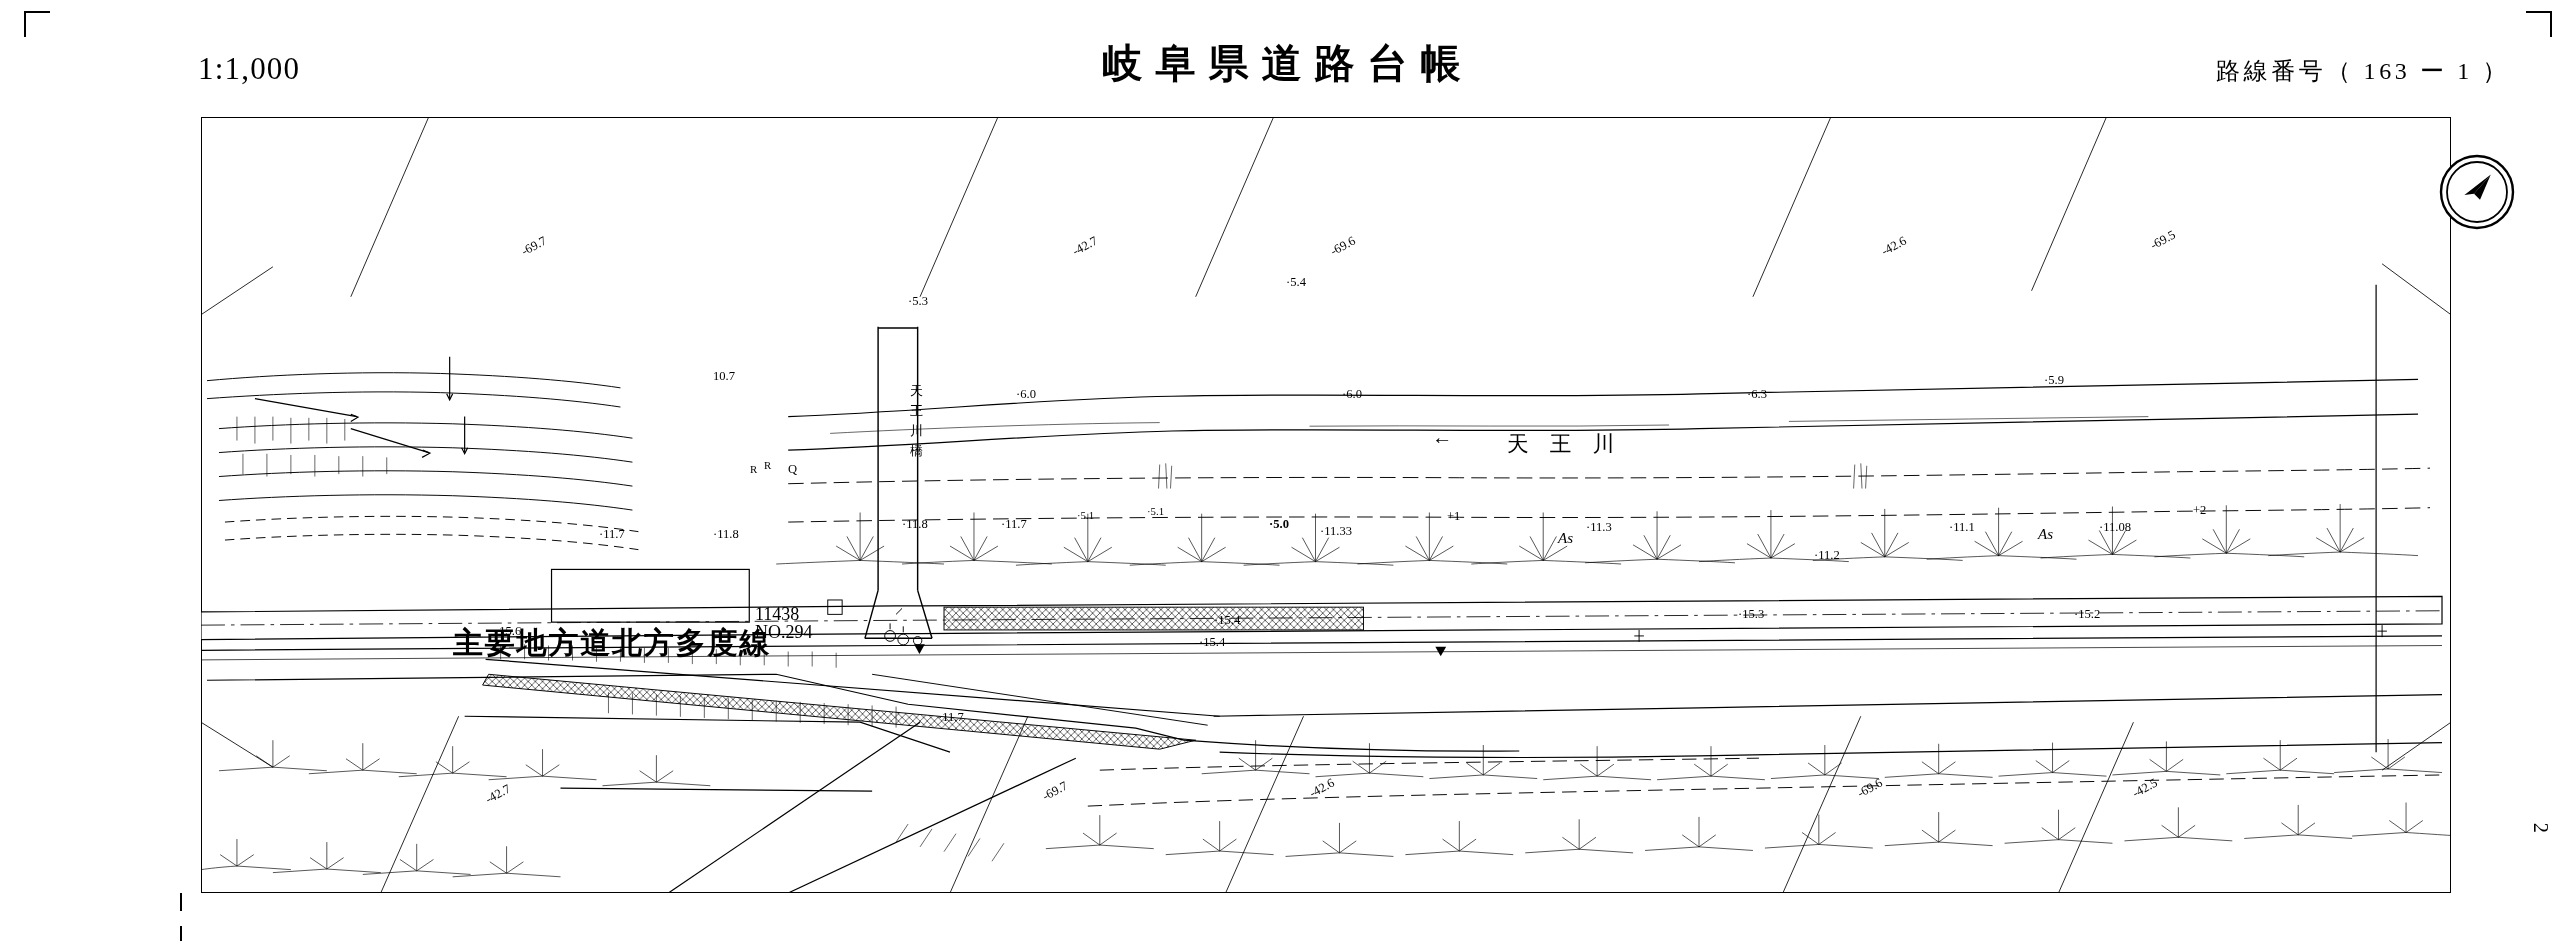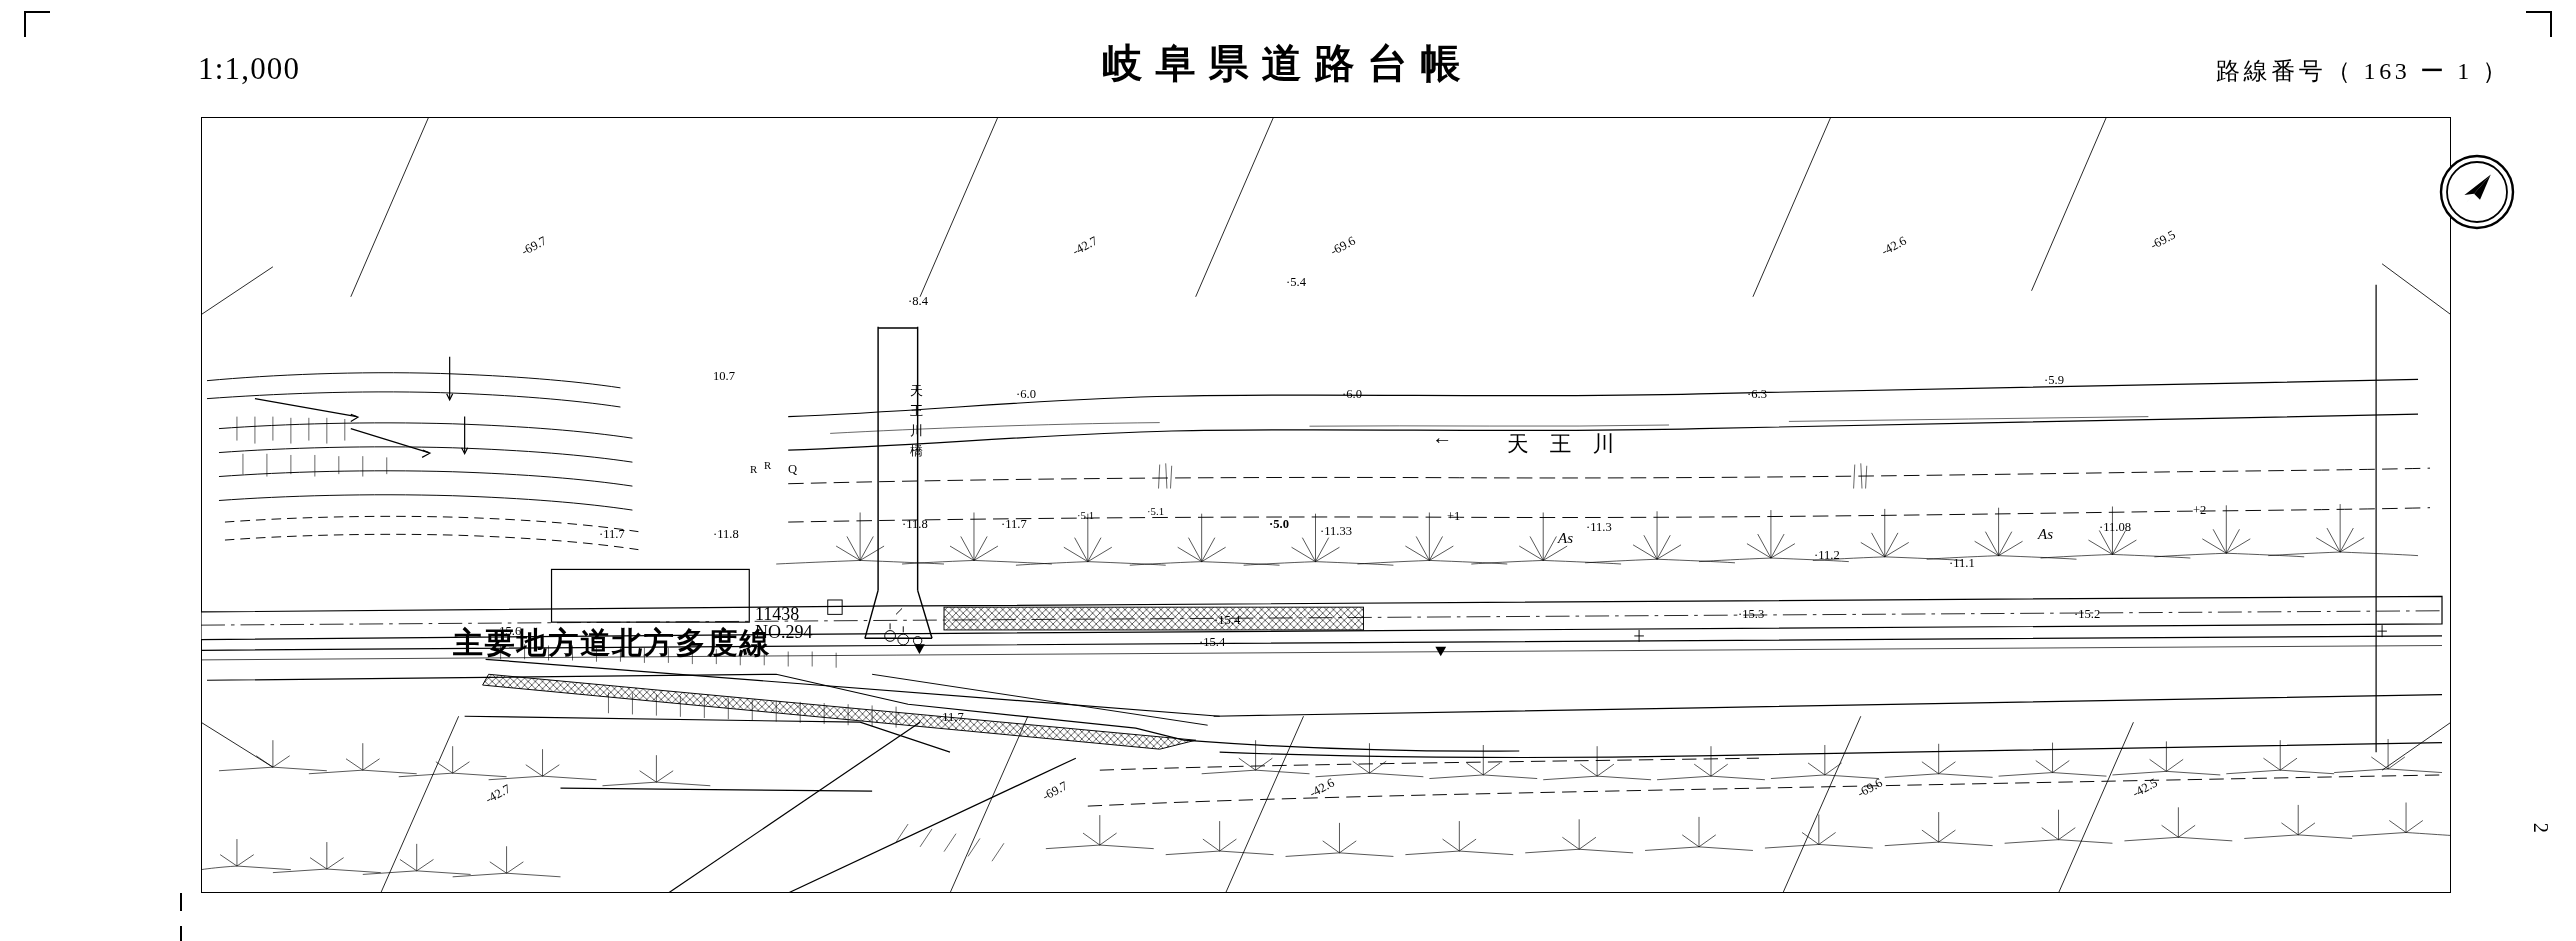--- a/index.html
+++ b/index.html
@@ -434,7 +434,7 @@
   <div class="maplbl small rot" style="left:1654px;top:671px;transform:rotate(-28deg);">-69.6</div>
   <div class="maplbl small rot" style="left:1929px;top:671px;transform:rotate(-28deg);">-42.5</div>
 
-  <div class="maplbl small" style="left:707px;top:177px;">·8.4</div>
+  <div class="maplbl small" style="left:707px;top:177px;">·5.3</div>
   <div class="maplbl small" style="left:1085px;top:158px;">·5.4</div>
   <div class="maplbl small" style="left:815px;top:270px;">·6.0</div>
   <div class="maplbl small" style="left:1141px;top:270px;">·6.0</div>

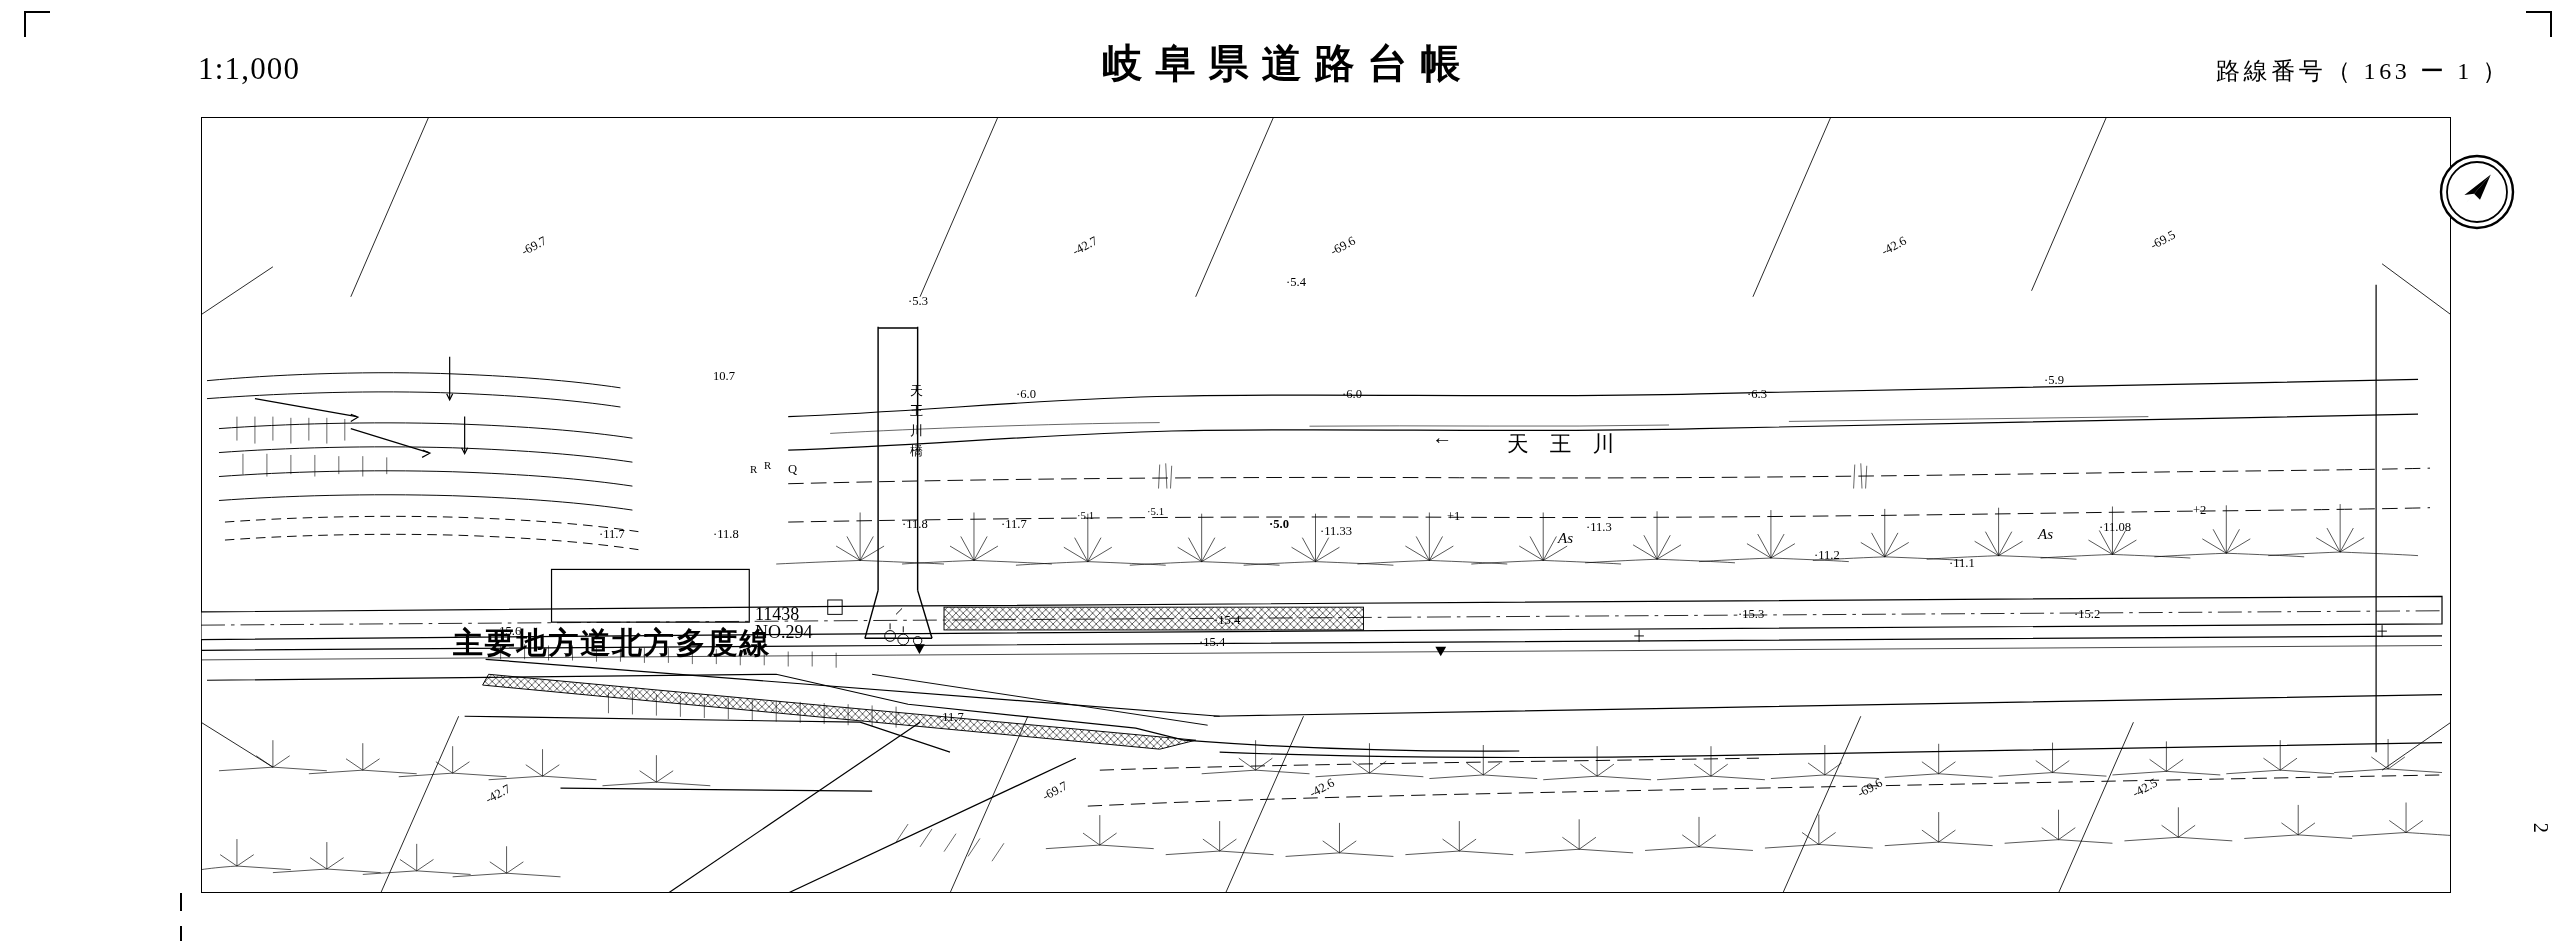--- a/index.html
+++ b/index.html
@@ -451,7 +451,7 @@
   <div class="maplbl small" style="left:1119px;top:407px;">·11.33</div>
   <div class="maplbl small" style="left:1385px;top:403px;">·11.3</div>
   <div class="maplbl small" style="left:1613px;top:403px;margin-top:28px;">·11.2</div>
-  <div class="maplbl small" style="left:1748px;top:403px;margin-top:36px;">·11.1</div>
+  <div class="maplbl small" style="left:1748px;top:403px;">·11.1</div>
   <div class="maplbl small" style="left:1898px;top:403px;">·11.08</div>
   <div class="maplbl small" style="left:294px;top:507px;">·15.6</div>
   <div class="maplbl small" style="left:1013px;top:496px;">·15.4</div>

